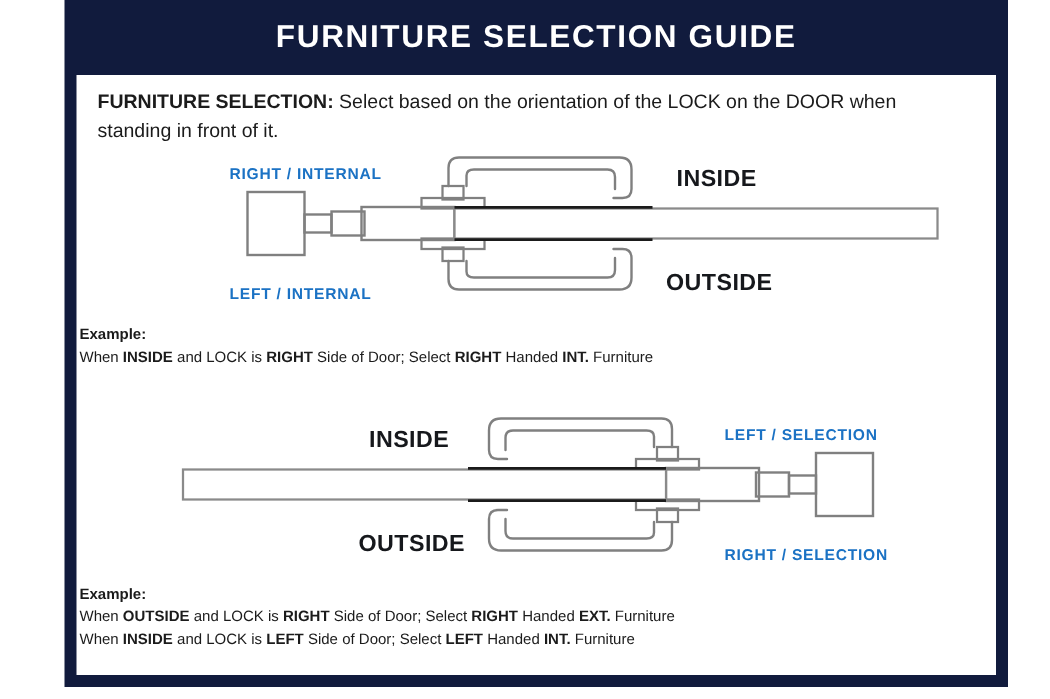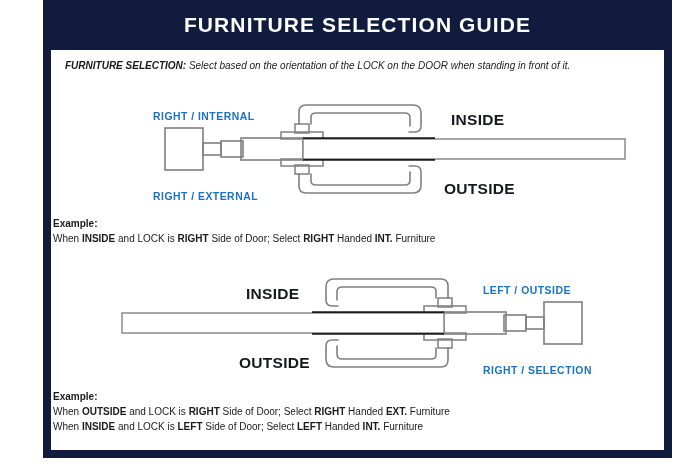--- a/index.html
+++ b/index.html
@@ -32,7 +32,7 @@
   
   .intro{
     position:absolute;left:14px;top:9px;width:585px;
-    font-size:10px;color:#1b1b1b;line-height:1.45;font-style:italic;
+    font-size:13px;color:#1b1b1b;line-height:1.45;
   }
   .intro b{font-weight:bold;}
 

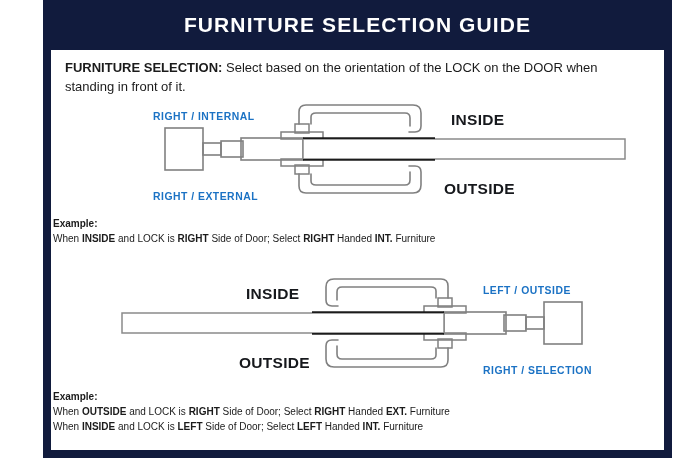--- a/index.html
+++ b/index.html
@@ -127,7 +127,7 @@
         </svg>
 
         <div class="lbl lbl-blue" id="d1-right-internal">RIGHT / INTERNAL</div>
-        <div class="lbl lbl-blue" id="d1-left-external">RIGHT / EXTERNAL</div>
+        <div class="lbl lbl-blue" id="d1-left-external">LEFT / INTERNAL</div>
         <div class="lbl lbl-dark" id="d1-inside">INSIDE</div>
         <div class="lbl lbl-dark" id="d1-outside">OUTSIDE</div>
       </div>

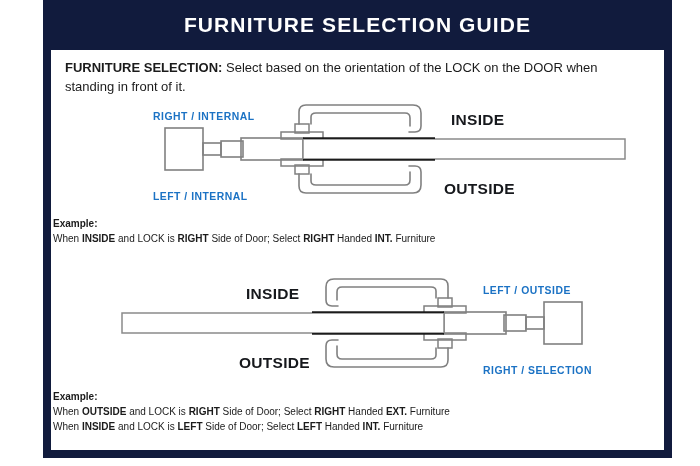--- a/index.html
+++ b/index.html
@@ -173,7 +173,7 @@
           </g>
         </svg>
 
-        <div class="lbl lbl-blue" id="d2-left-internal">LEFT / OUTSIDE</div>
+        <div class="lbl lbl-blue" id="d2-left-internal">LEFT / SELECTION</div>
         <div class="lbl lbl-blue" id="d2-right-external">RIGHT / SELECTION</div>
         <div class="lbl lbl-dark" id="d2-inside">INSIDE</div>
         <div class="lbl lbl-dark" id="d2-outside">OUTSIDE</div>

